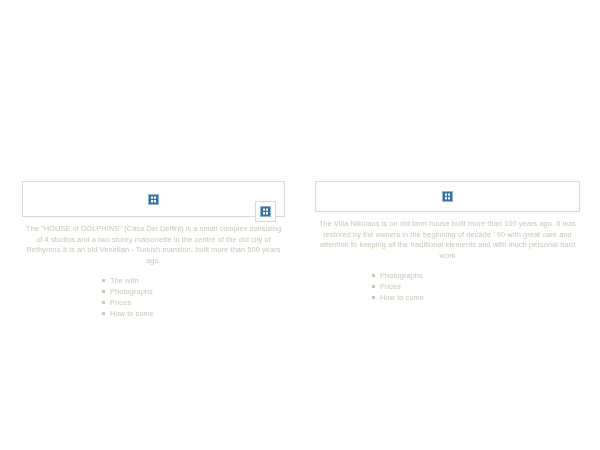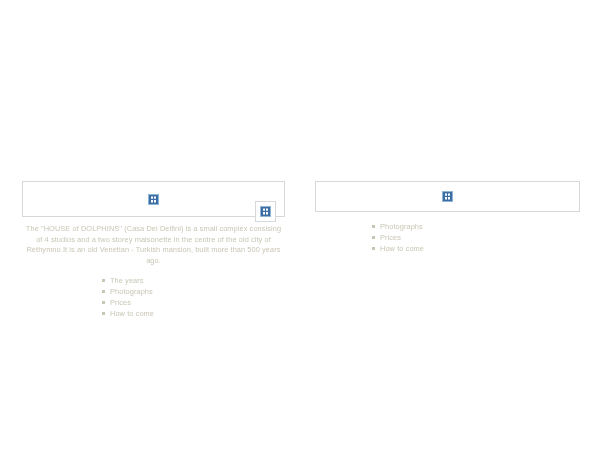--- a/index.html
+++ b/index.html
@@ -206,6 +206,7 @@
         </span>
       </div>
 
+      <p class="paragraph">The Villa Nikolaos is on old farm house built more than 100 years ago. It was restored by the owners in the beginning of decade ' 90 with great care and attention to keeping all the traditional elements and with much personal hard work</p>
 
       <ul class="link-list">
         <li>

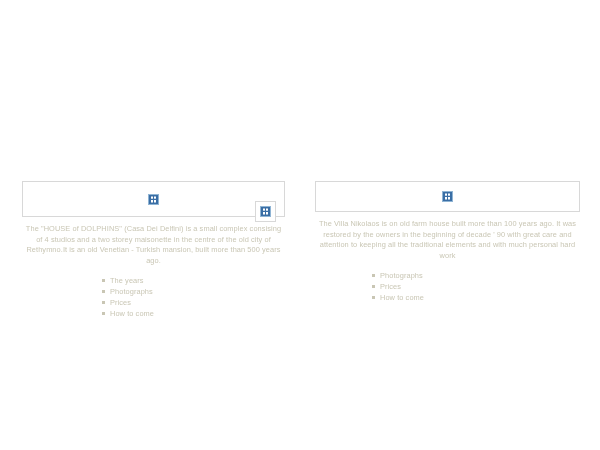--- a/index.html
+++ b/index.html
@@ -173,7 +173,7 @@
       <ul class="link-list">
         <li>
           <span class="bullet"></span>
-          <span class="label">The years</span>
+          <span class="label">The with</span>
         </li>
         <li>
           <span class="bullet"></span>

